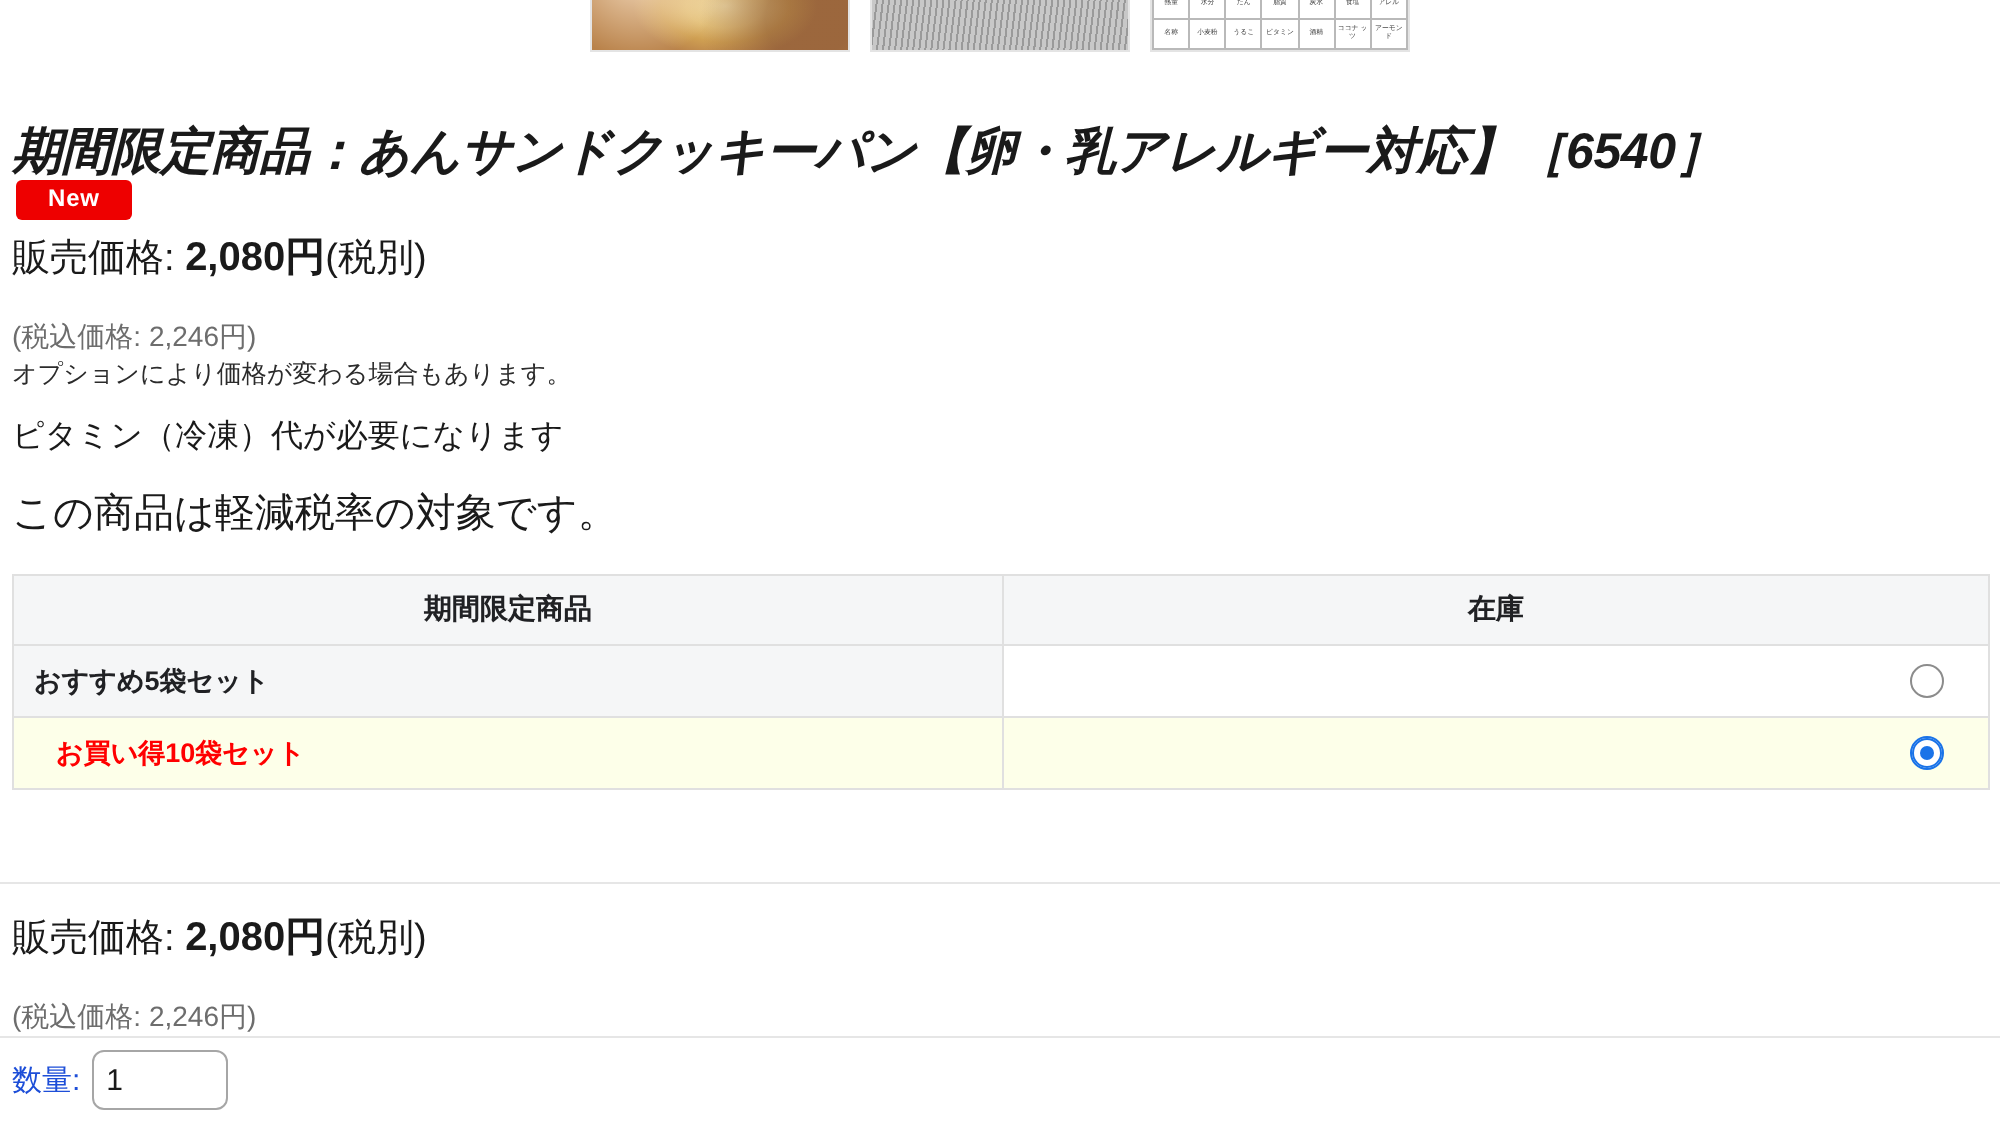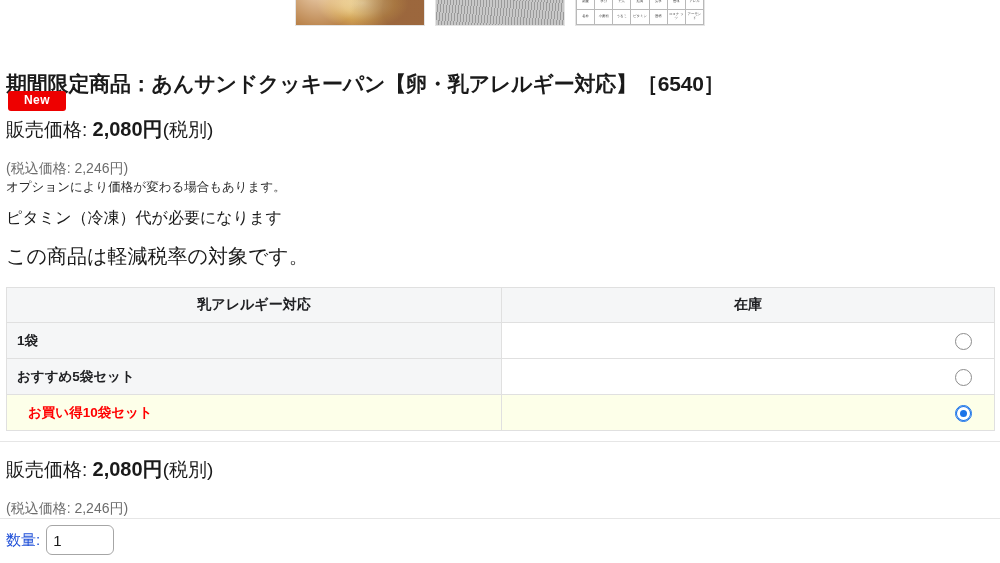--- a/index.html
+++ b/index.html
@@ -88,13 +88,14 @@
   
   .product-title {
     position: absolute;
-    top: 57px;
-    left: 6px;
-    font-size: 21px;
+    top: 44px;
+    left: 6px;
+    font-size: 25px;
     line-height: 1.25;
     letter-spacing: -0.2px;
     color: #1a1a1a;
     white-space: nowrap;
+    font-style: italic;
   }
 
   

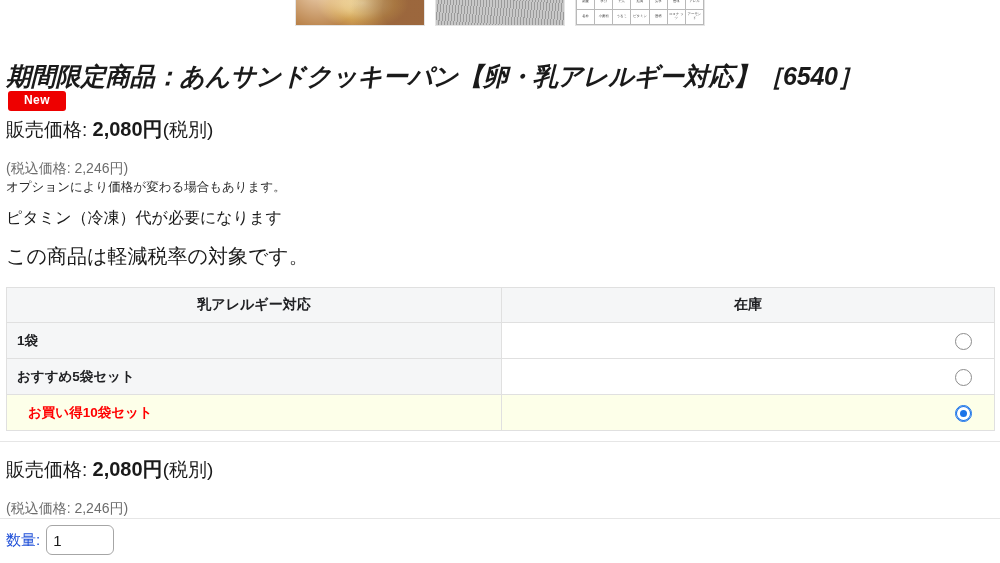--- a/index.html
+++ b/index.html
@@ -346,7 +346,7 @@
   </colgroup>
   <thead>
     <tr>
-      <th>乳アレルギー対応</th>
+      <th>期間限定商品</th>
       <th>在庫</th>
     </tr>
   </thead>

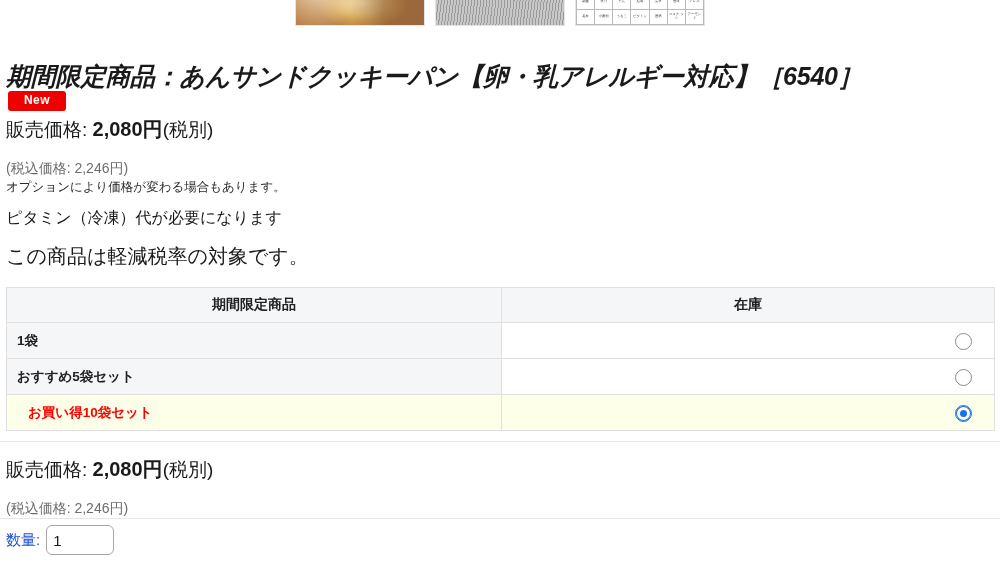--- a/index.html
+++ b/index.html
@@ -352,12 +352,6 @@
   </thead>
   <tbody>
     <tr>
-      <td class="cell-name">1袋</td>
-      <td class="cell-stock">
-        <span class="radio"></span>
-      </td>
-    </tr>
-    <tr>
       <td class="cell-name">おすすめ5袋セット</td>
       <td class="cell-stock">
         <span class="radio"></span>

